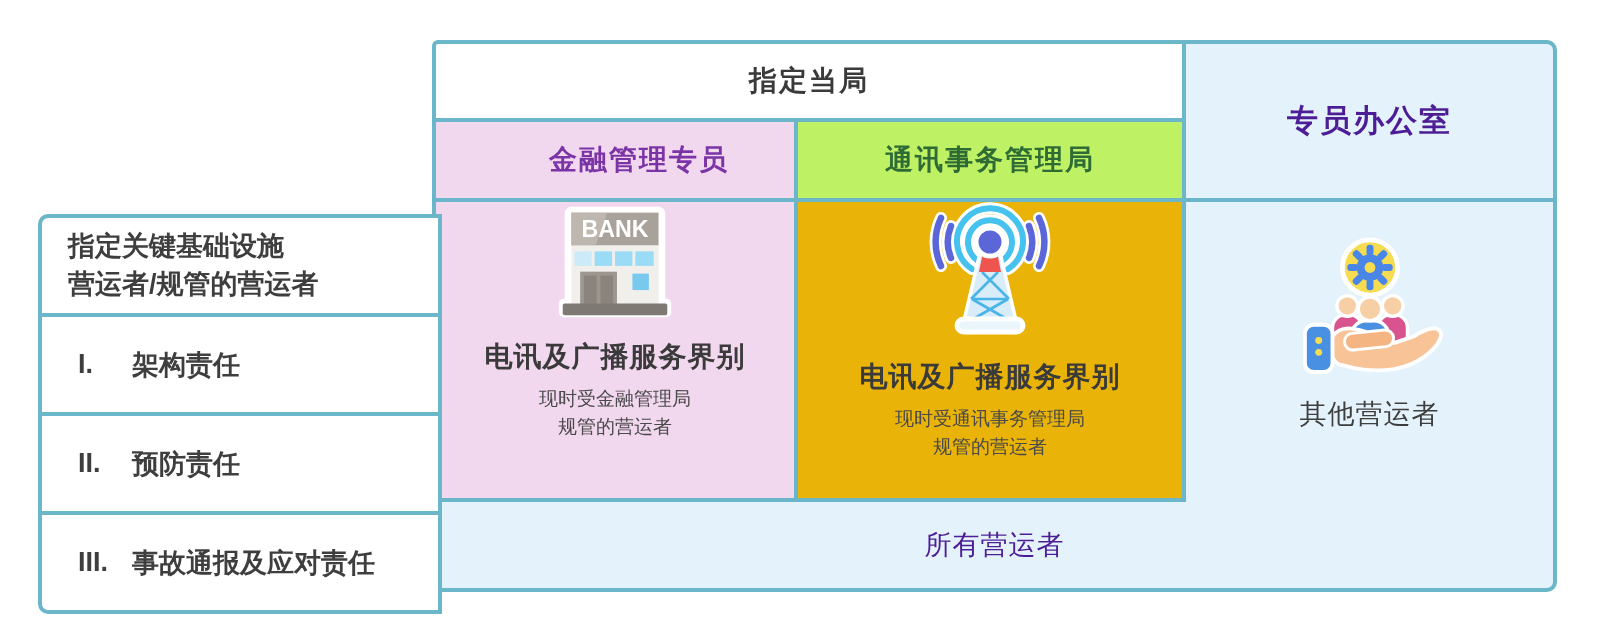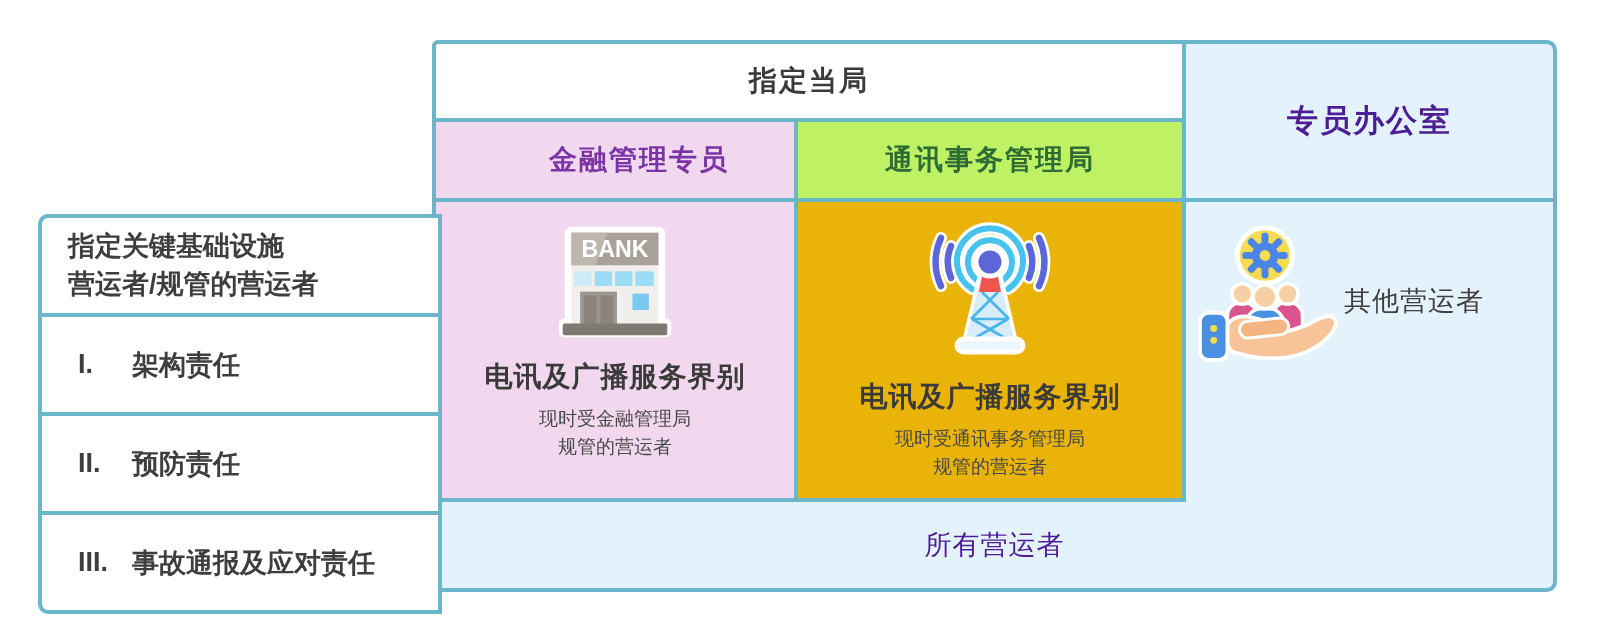--- a/index.html
+++ b/index.html
@@ -37,7 +37,7 @@
   
   .pink-body{left:432px;top:198px;width:366px;height:304px;background:#f2d8ef;}
   .green-body{left:794px;top:198px;width:392px;height:304px;background:#eab308;}
-  .sector-body{display:flex;flex-direction:column;align-items:center;padding-top:20px;}
+  .sector-body{display:flex;flex-direction:column;align-items:center;}
   .sector-title{margin-top:16px;font-size:28px;font-weight:700;color:#3a3a3a;letter-spacing:1px;}
   .sector-sub{margin-top:9px;font-size:19px;font-weight:400;color:#4a4a4a;line-height:1.45;text-align:center;}
   .sector-sub span{display:block;}

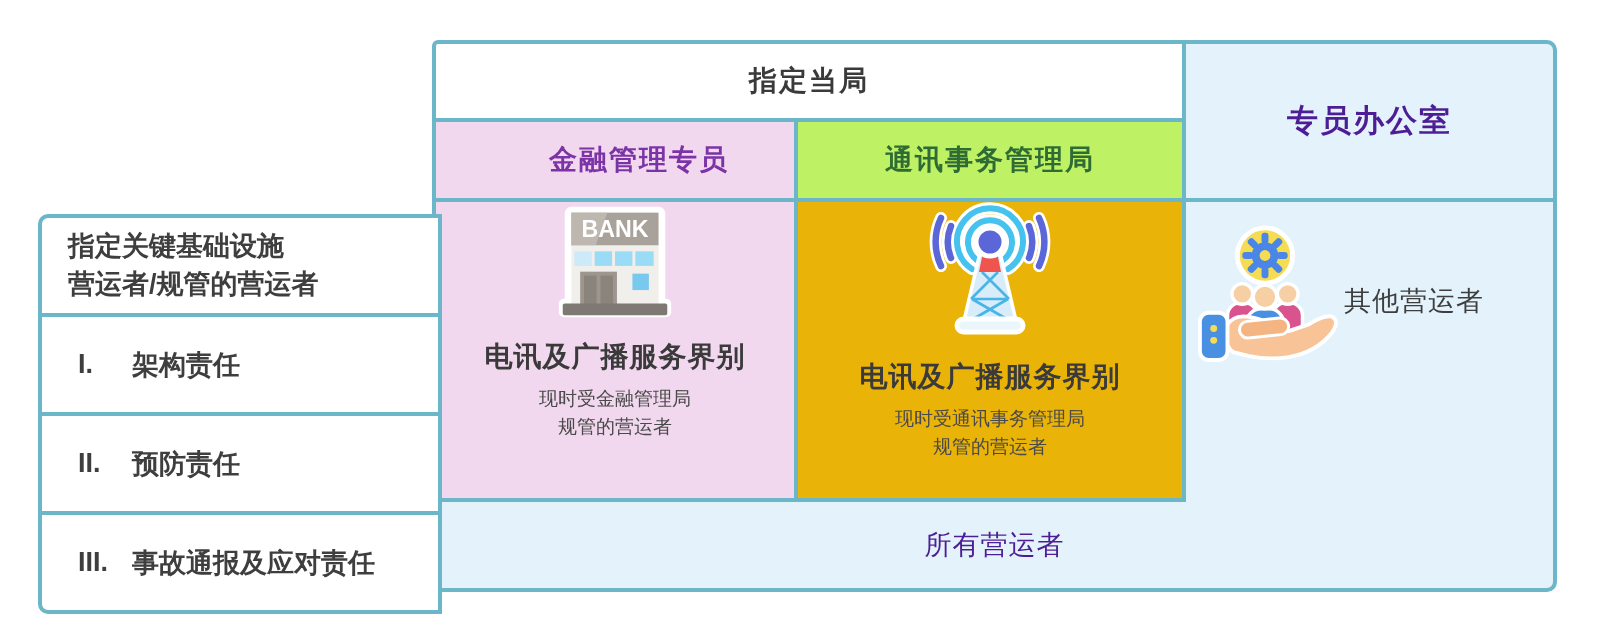--- a/index.html
+++ b/index.html
@@ -14,7 +14,7 @@
   .right-col-title{height:158px;box-sizing:border-box;border-bottom:4px solid #6cb6ca;
     display:flex;align-items:center;justify-content:center;
     font-size:31px;font-weight:700;color:#4c1d95;letter-spacing:2px;}
-  .right-col-body{display:flex;flex-direction:row;align-items:center;padding-top:16px;}
+  .right-col-body{display:flex;flex-direction:column;align-items:center;padding-top:28px;}
 
   
   .bottom-strip{left:432px;top:498px;width:754px;height:94px;background:#e4f2fb;

